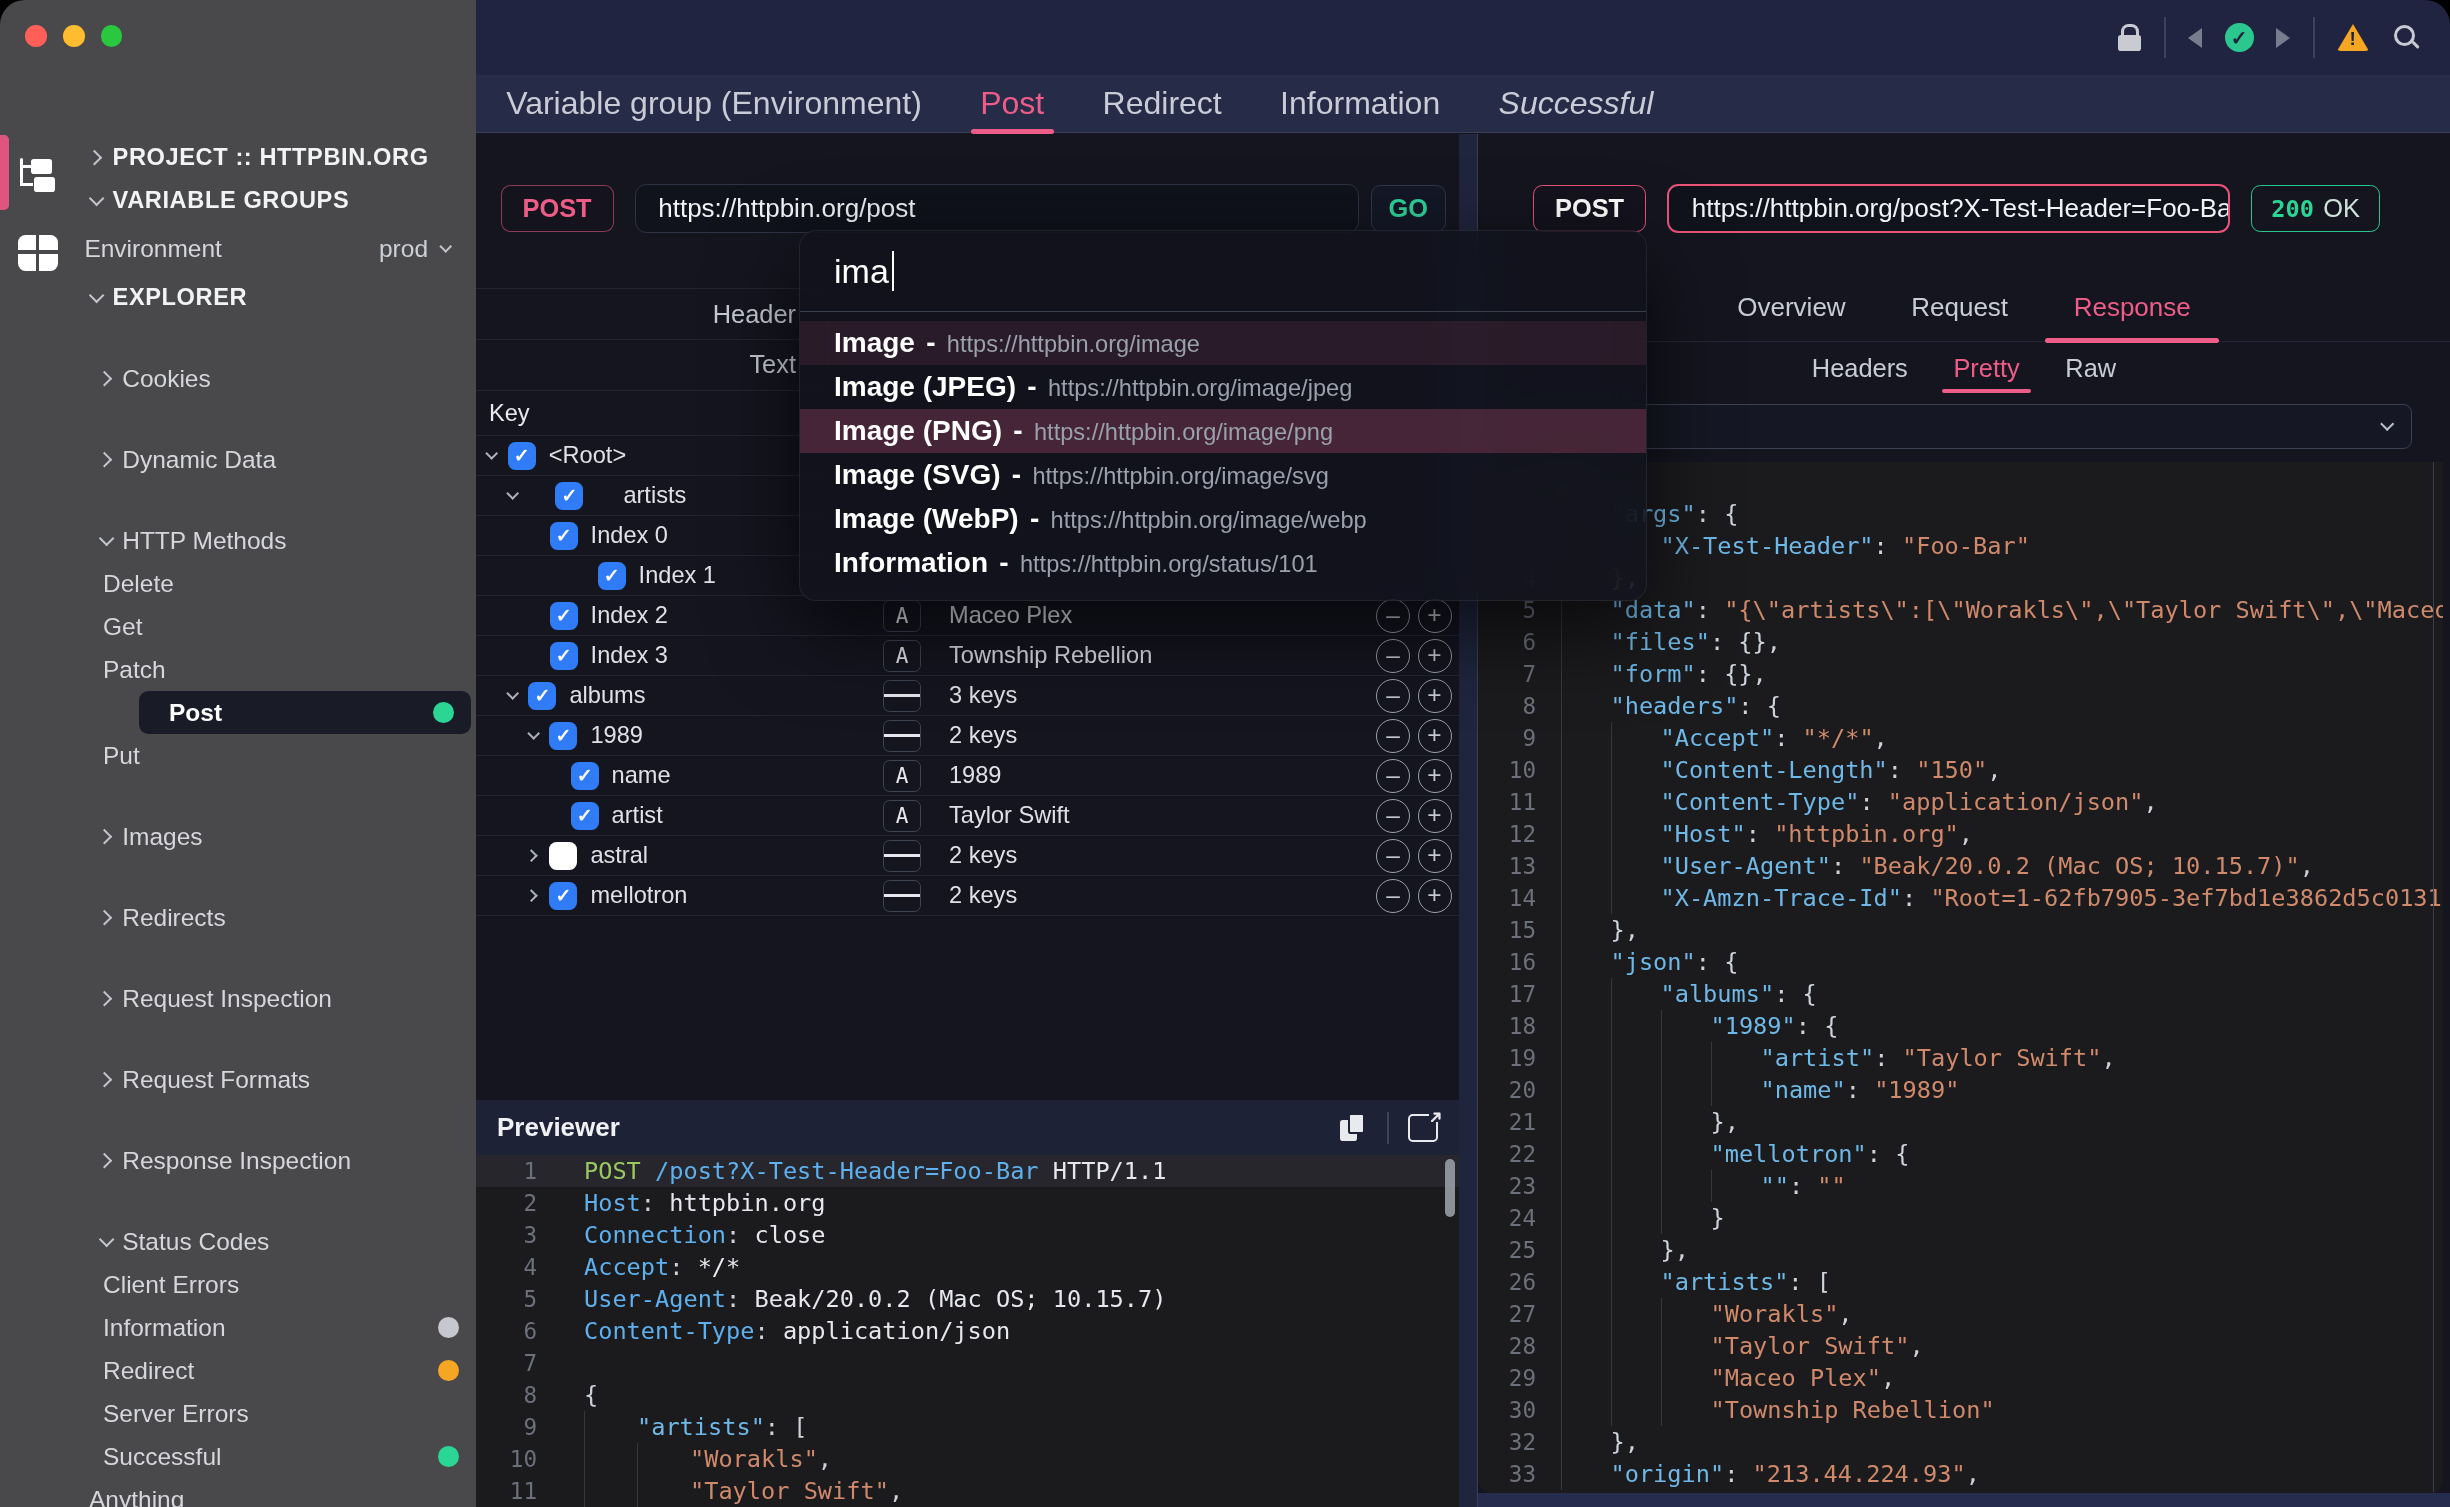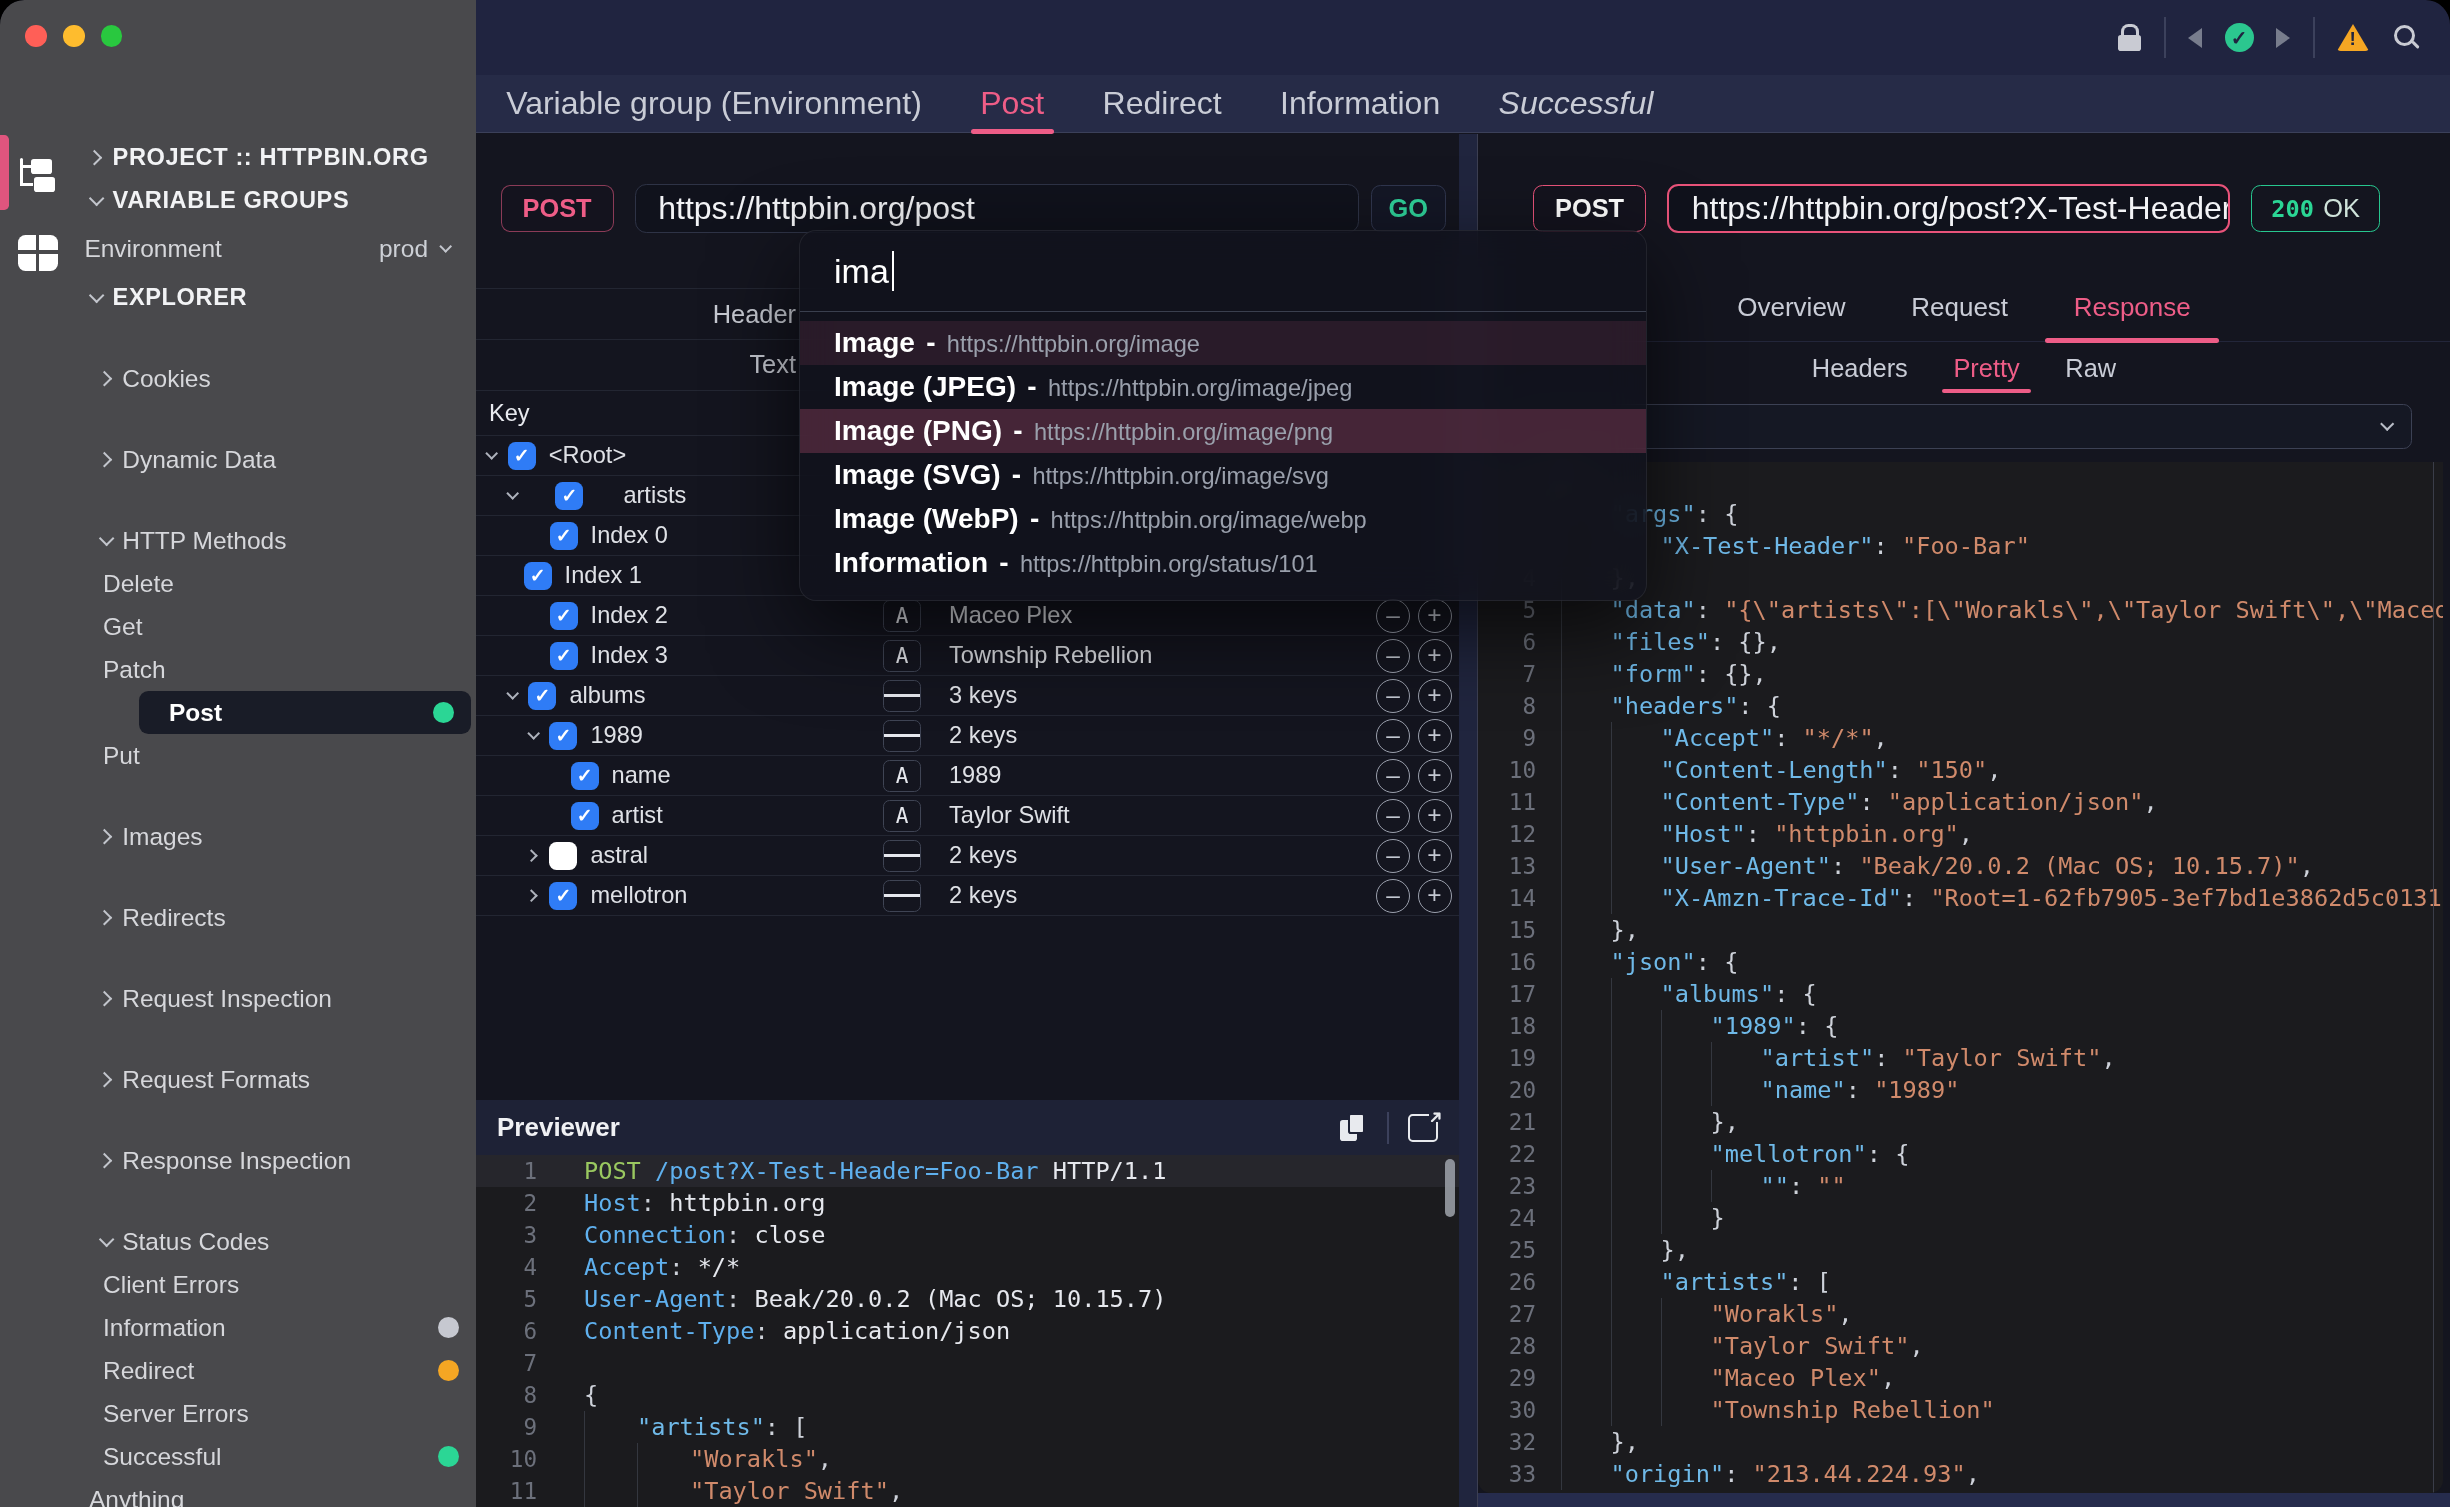--- a/index.html
+++ b/index.html
@@ -78,7 +78,7 @@
   .badge{height:47px;border-radius:9.4px;display:flex;align-items:center;justify-content:center;font-weight:bold;font-size:25.4px;padding:0 21px;background:rgba(20,16,30,.35);}
   .badge.method-left{color:#ee5d87;border:1.9px solid rgba(238,93,135,.55);margin-left:24.5px;}
   .badge.method-right{color:#fff;border:1.9px solid #e9537a;margin-left:55px;}
-  .url-input{height:49px;border-radius:11.3px;background:#10121c;display:flex;align-items:center;padding:0 22.6px;color:#f2f3f6;font-size:32px;white-space:nowrap;overflow:hidden;}
+  .url-input{height:49px;border-radius:11.3px;background:#10121c;display:flex;align-items:center;padding:0 22.6px;color:#f2f3f6;font-size:26px;white-space:nowrap;overflow:hidden;}
   .url-input.plain{border:1.9px solid #2e3346;margin-left:21px;flex:1;}
   .url-input.pink{border:2.4px solid #e9537a;margin-left:21px;flex:1;}
   .go-btn{height:47px;border-radius:9.4px;border:1.9px solid #30364e;color:#2fd29a;font-weight:bold;font-size:25.4px;display:flex;align-items:center;justify-content:center;padding:0 17px;margin:0 13px 0 11.3px;background:#141726;}

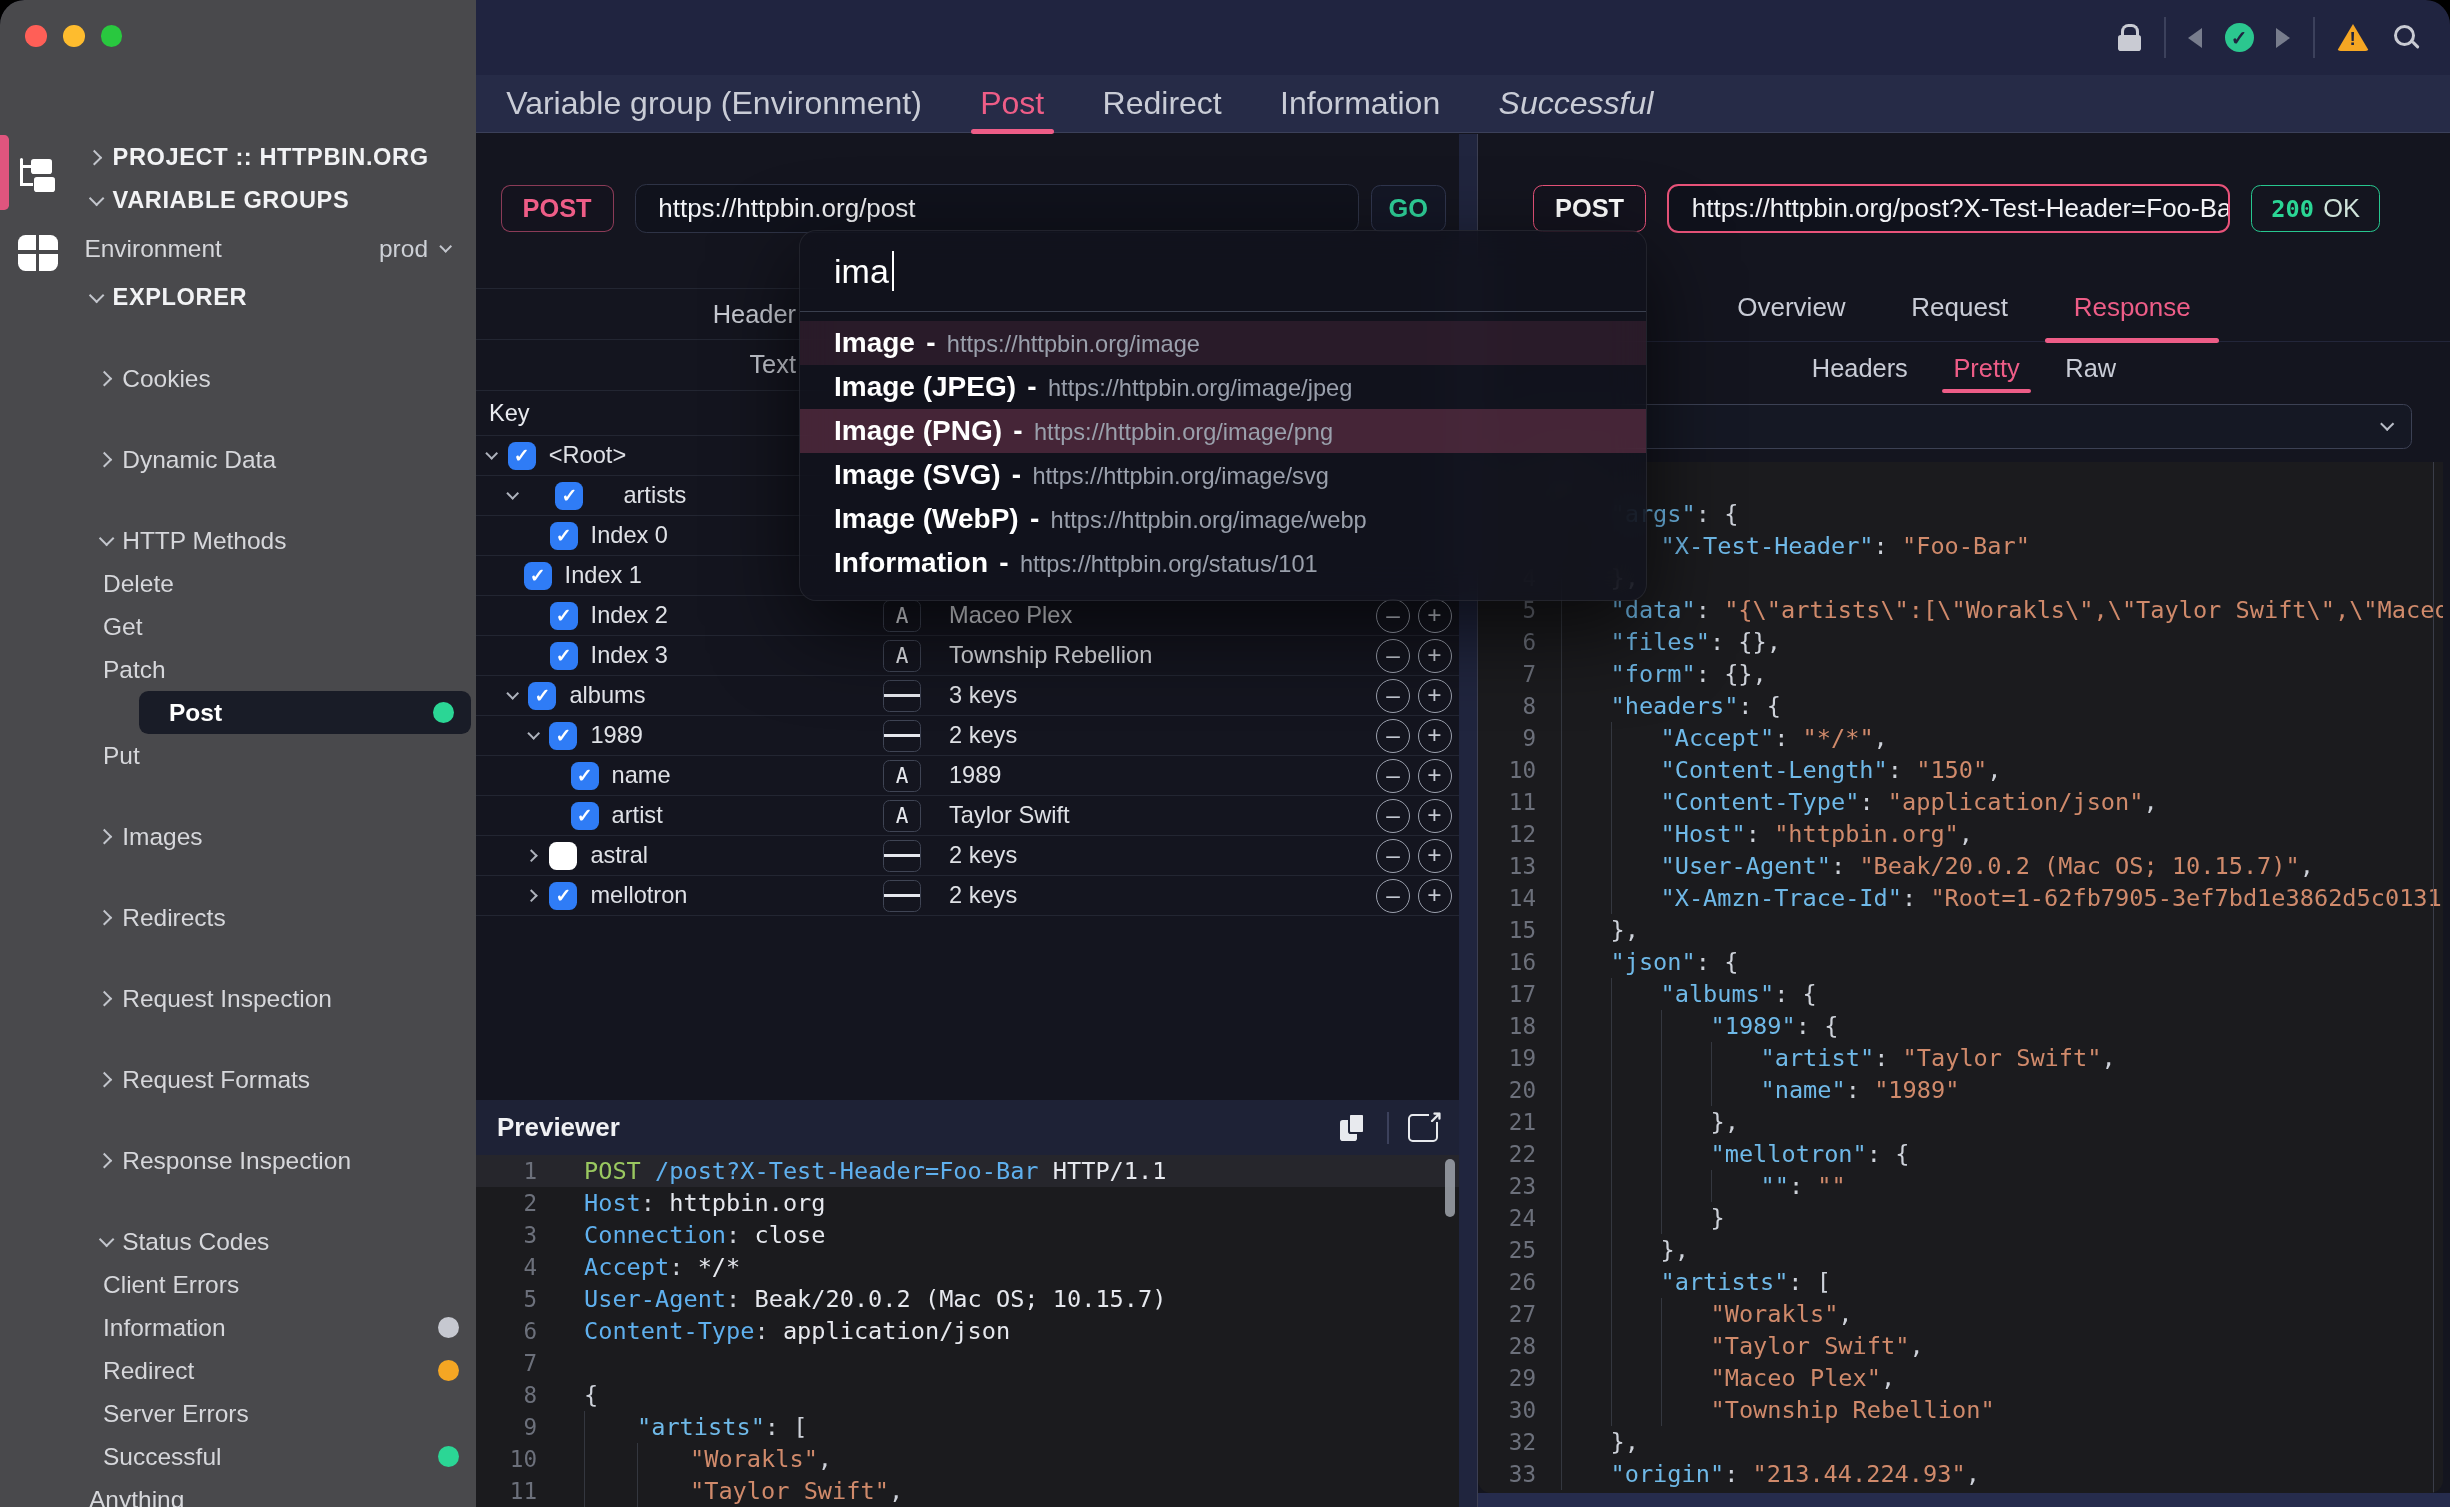--- a/index.html
+++ b/index.html
@@ -362,7 +362,7 @@
             <div class="kt-val"></div>
           </div>
           <div class="kt-row">
-            <div class="kt-key" style="padding-left: 25px;">
+            <div class="kt-key" style="padding-left: 51px; margin-left: 48px;">
               <span style="width: 22.6px; flex: 0 0 auto;"></span>
               <span class="cb on"></span>
               <span class="lbl">Index 1</span>

